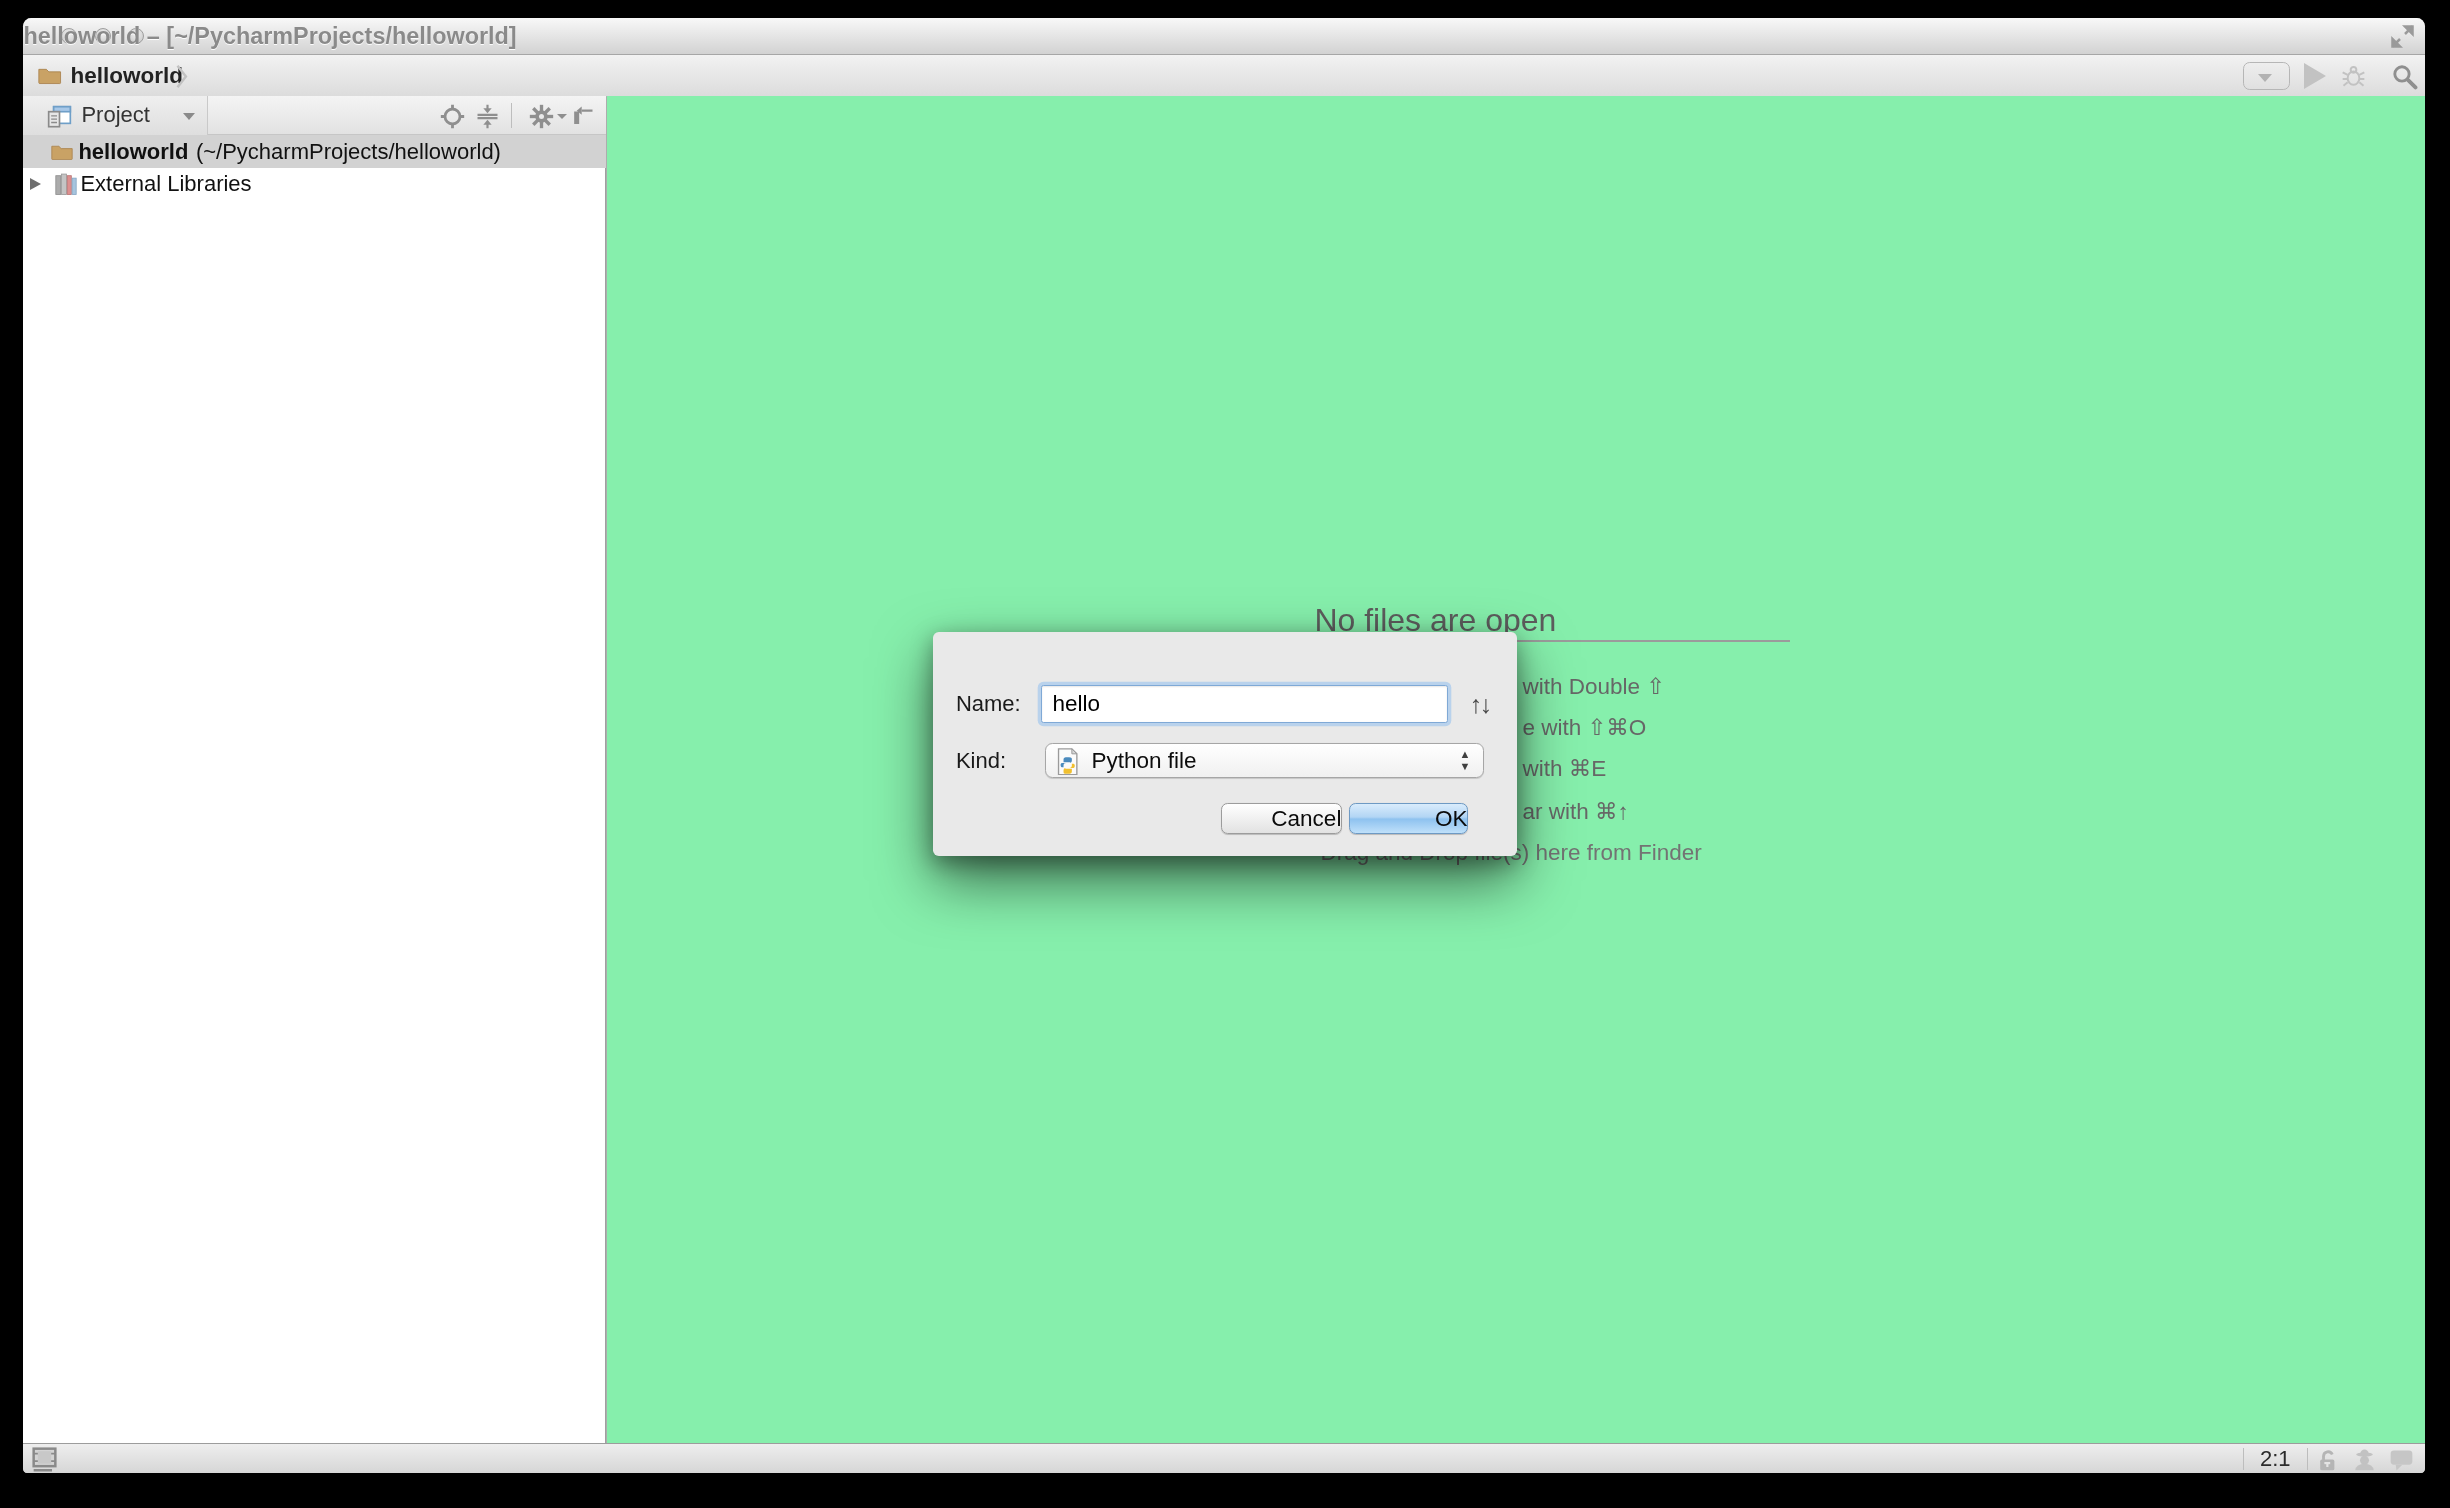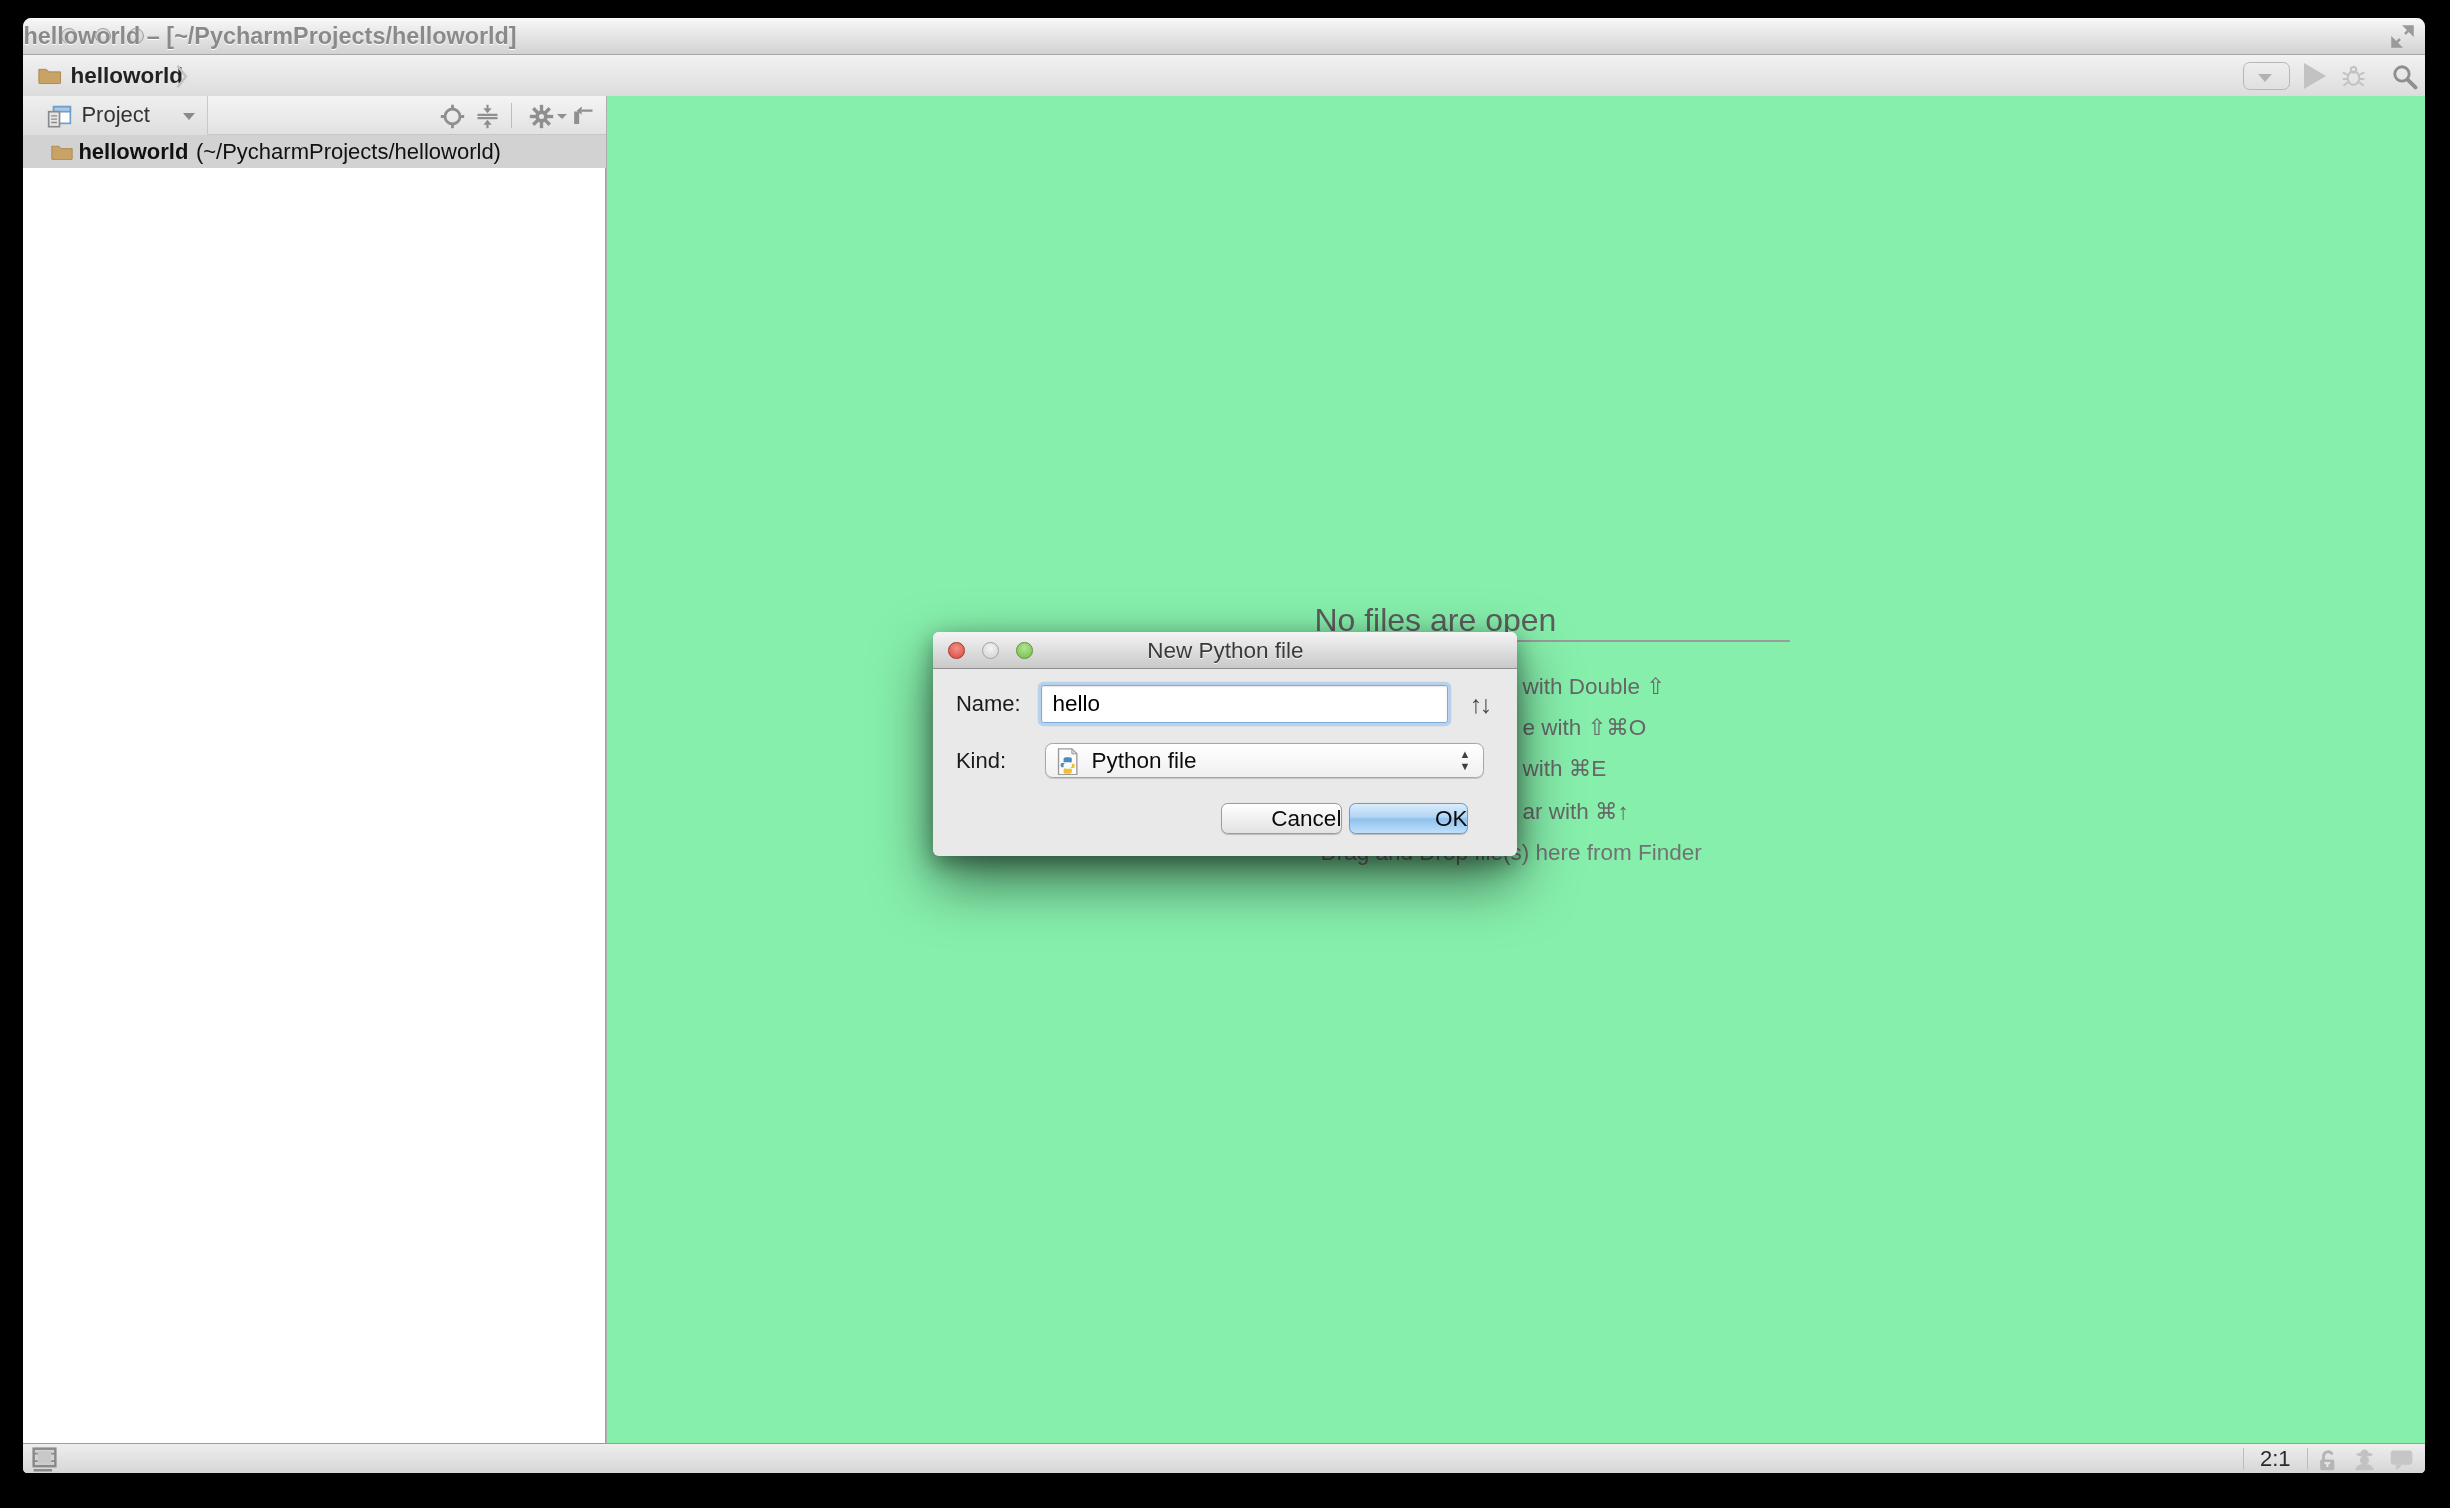--- a/index.html
+++ b/index.html
@@ -221,6 +221,16 @@
       <span class="txt"><b>helloworld</b><span class="path">(~/PycharmProjects/helloworld)</span></span>
     </div>
 
+    <div class="tree-row2">
+      <div class="expand-tri"></div>
+      <svg class="bico" width="22" height="22.5" viewBox="0 0 27 27">
+        <rect x="1" y="3" width="6" height="23" fill="#ababab" stroke="#8d8d8d"></rect>
+        <rect x="8" y="1" width="6" height="25" fill="#c4c4c4" stroke="#999"></rect>
+        <rect x="15" y="3" width="5" height="23" fill="#dd8f8f" stroke="#b87070"></rect>
+        <rect x="21" y="6" width="5" height="20" fill="#a6c4de" stroke="#86a6c2"></rect>
+      </svg>
+      <span class="txt">External Libraries</span>
+    </div>
   </div>
 
   <div class="editor">

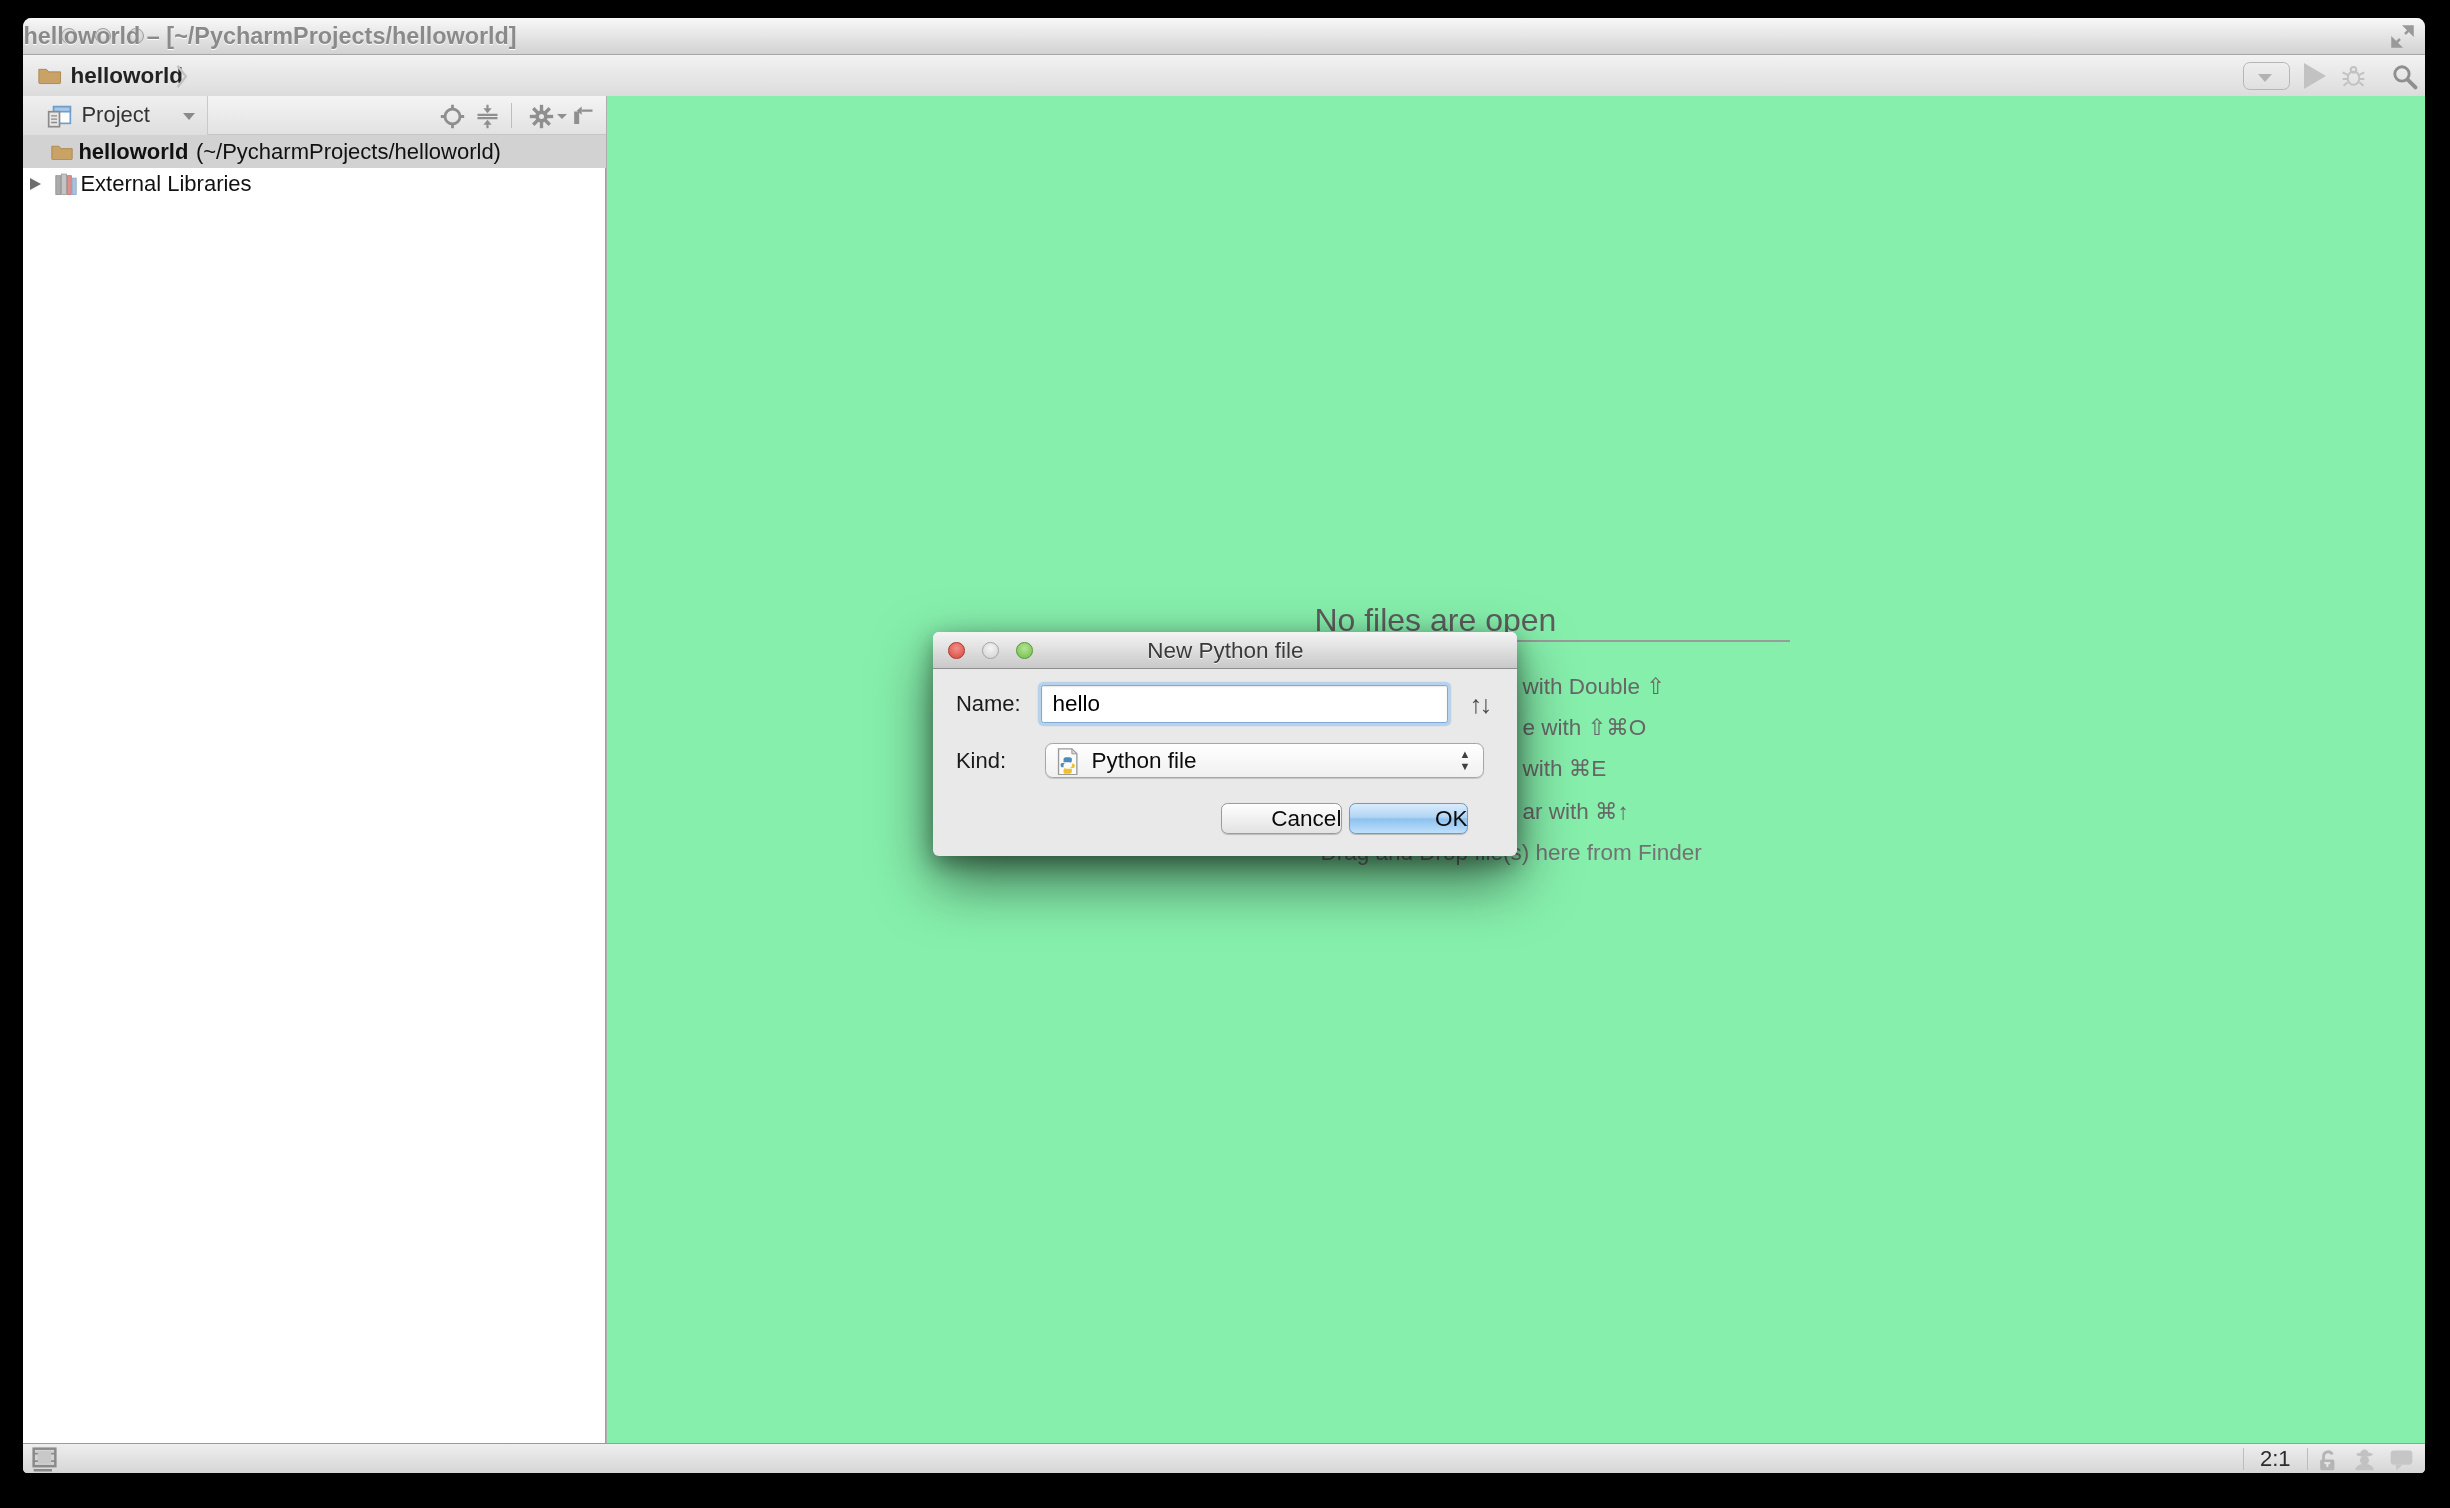--- a/index.html
+++ b/index.html
@@ -244,12 +244,6 @@
   </div>
 
   <div class="dialog">
-    <div class="dlg-titlebar">
-      <div class="dlg-light dlg-red"></div>
-      <div class="dlg-light dlg-gray"></div>
-      <div class="dlg-light dlg-green"></div>
-      <div class="dlg-title">New Python file</div>
-    </div>
 
     <div class="dlg-label" style="top:58px">Name:</div>
     <input class="name-input" type="text" value="hello" style="">

